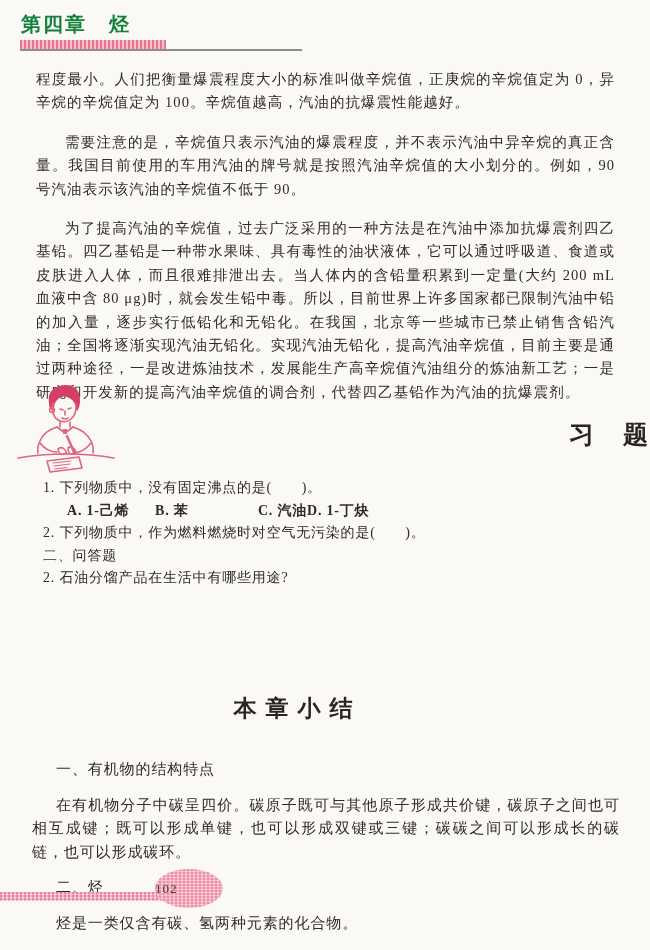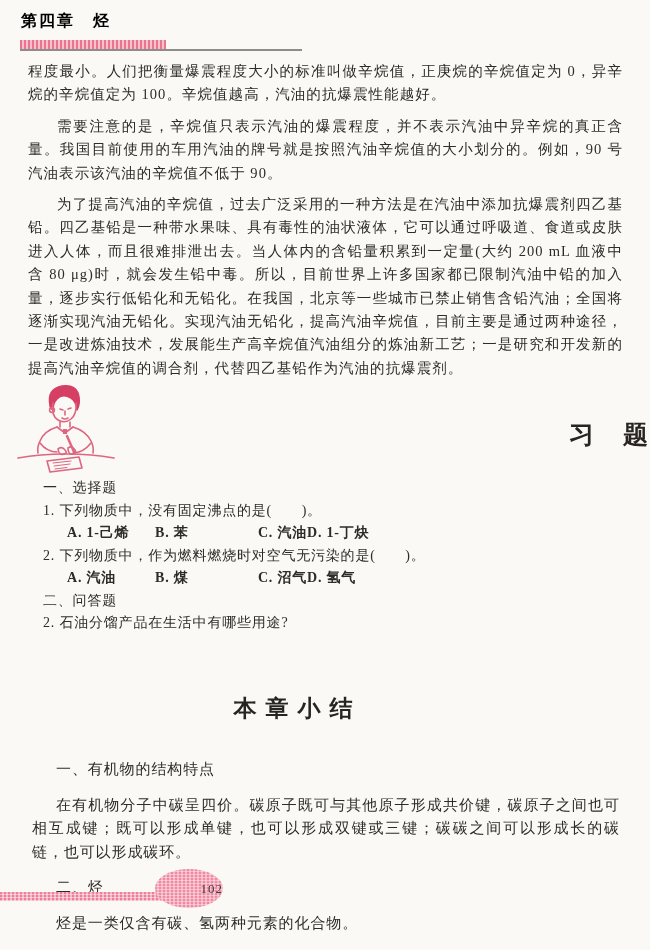--- a/index.html
+++ b/index.html
@@ -13,7 +13,7 @@
   .chapter-title{
     position:absolute;left:21px;top:11px;
     font-family:"Liberation Sans","DejaVu Sans",sans-serif;
-    font-weight:bold;font-size:16px;letter-spacing:2px;color:#000000;
+    font-weight:bold;font-size:20px;letter-spacing:2px;color:#15803d;
   }
   .header-rule{position:absolute;left:20px;top:40px;width:282px;height:12px;}
   .header-rule .stripes{

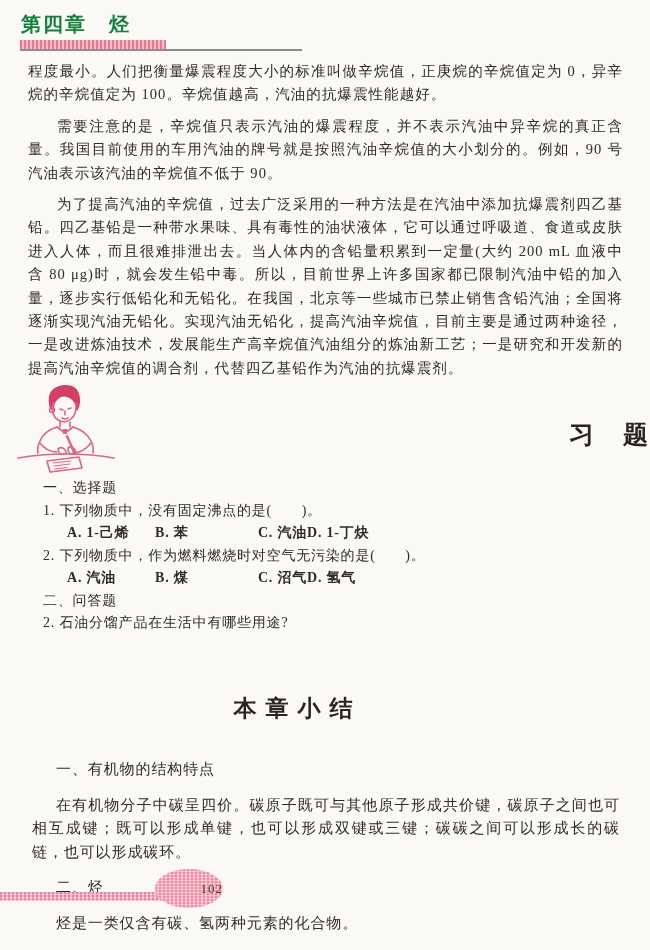--- a/index.html
+++ b/index.html
@@ -29,7 +29,7 @@
     font-size:14.5px;line-height:23.4px;letter-spacing:1.05px;
     text-align:justify;text-justify:inter-ideograph;
   }
-  .article p{margin:8px;}
+  .article p{margin:16px;}
   .article p.indent{text-indent:2em;}
   
   .ex-title{

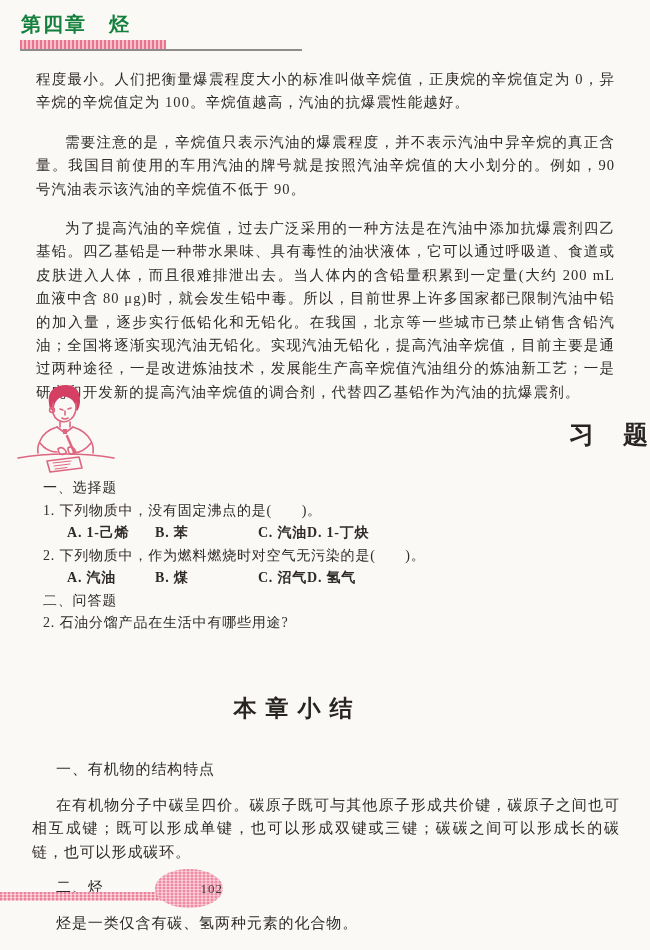--- a/index.html
+++ b/index.html
@@ -131,7 +131,6 @@
 
 <div class="ex-title">习　题</div>
 <div class="exercises">
-  <div class="line">一、选择题</div>
   <div class="line">1. 下列物质中，没有固定沸点的是(　　)。</div>
   <div class="opt-row">
     <span class="o1">A. 1-己烯</span>

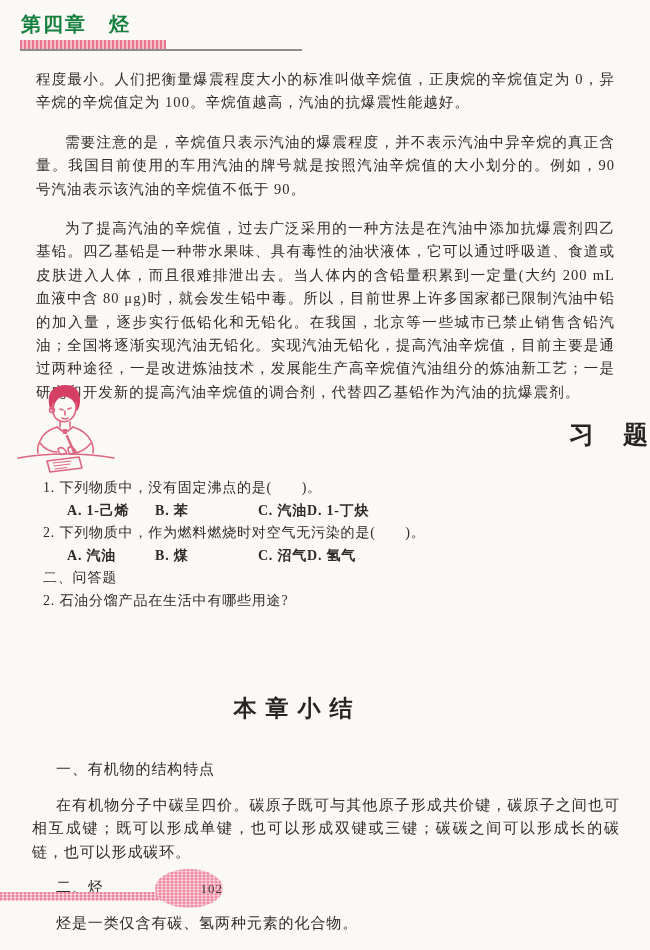--- a/index.html
+++ b/index.html
@@ -139,12 +139,6 @@
     <span class="o4">D. 1-丁炔</span>
   </div>
   <div class="line">2. 下列物质中，作为燃料燃烧时对空气无污染的是(　　)。</div>
-  <div class="opt-row">
-    <span class="o1">A. 汽油</span>
-    <span class="o2">B. 煤</span>
-    <span class="o3">C. 沼气</span>
-    <span class="o4">D. 氢气</span>
-  </div>
   <div class="line">二、问答题</div>
   <div class="line">2. 石油分馏产品在生活中有哪些用途?</div>
 </div>

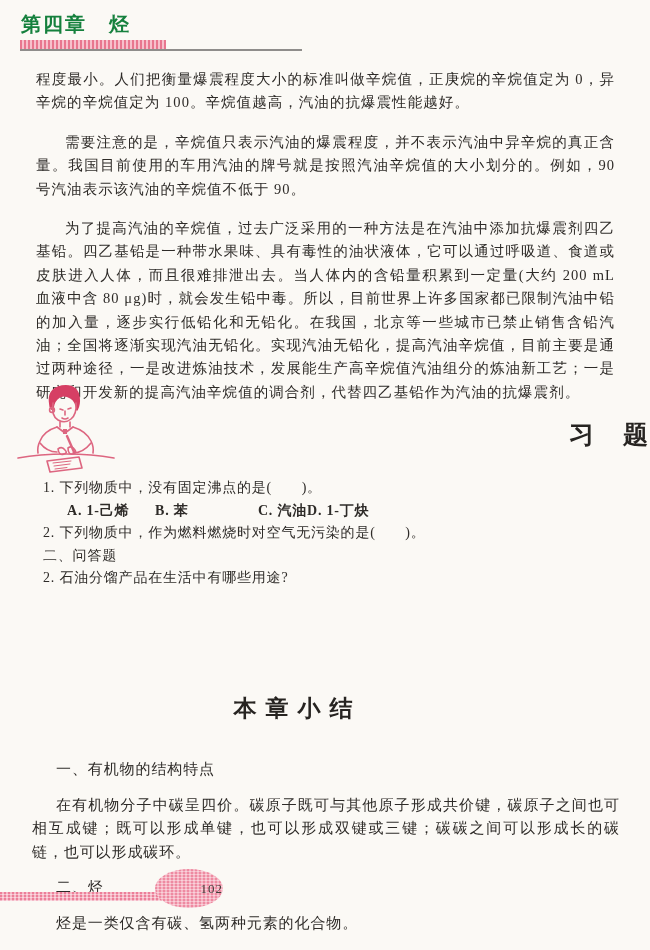--- a/index.html
+++ b/index.html
@@ -74,7 +74,7 @@
     background:
       repeating-linear-gradient(0deg,rgba(255,255,255,0.40) 0 1px,rgba(255,255,255,0) 1px 3px),
       repeating-linear-gradient(90deg,#ee8aa1 0 2px,#f5b5c3 2px 4px);
-    display:flex;align-items:center;justify-content:flex-end;
+    display:flex;align-items:center;justify-content:flex-start;
   }
   .page-oval span{
     font-size:13px;color:#413d3a;letter-spacing:1px;

